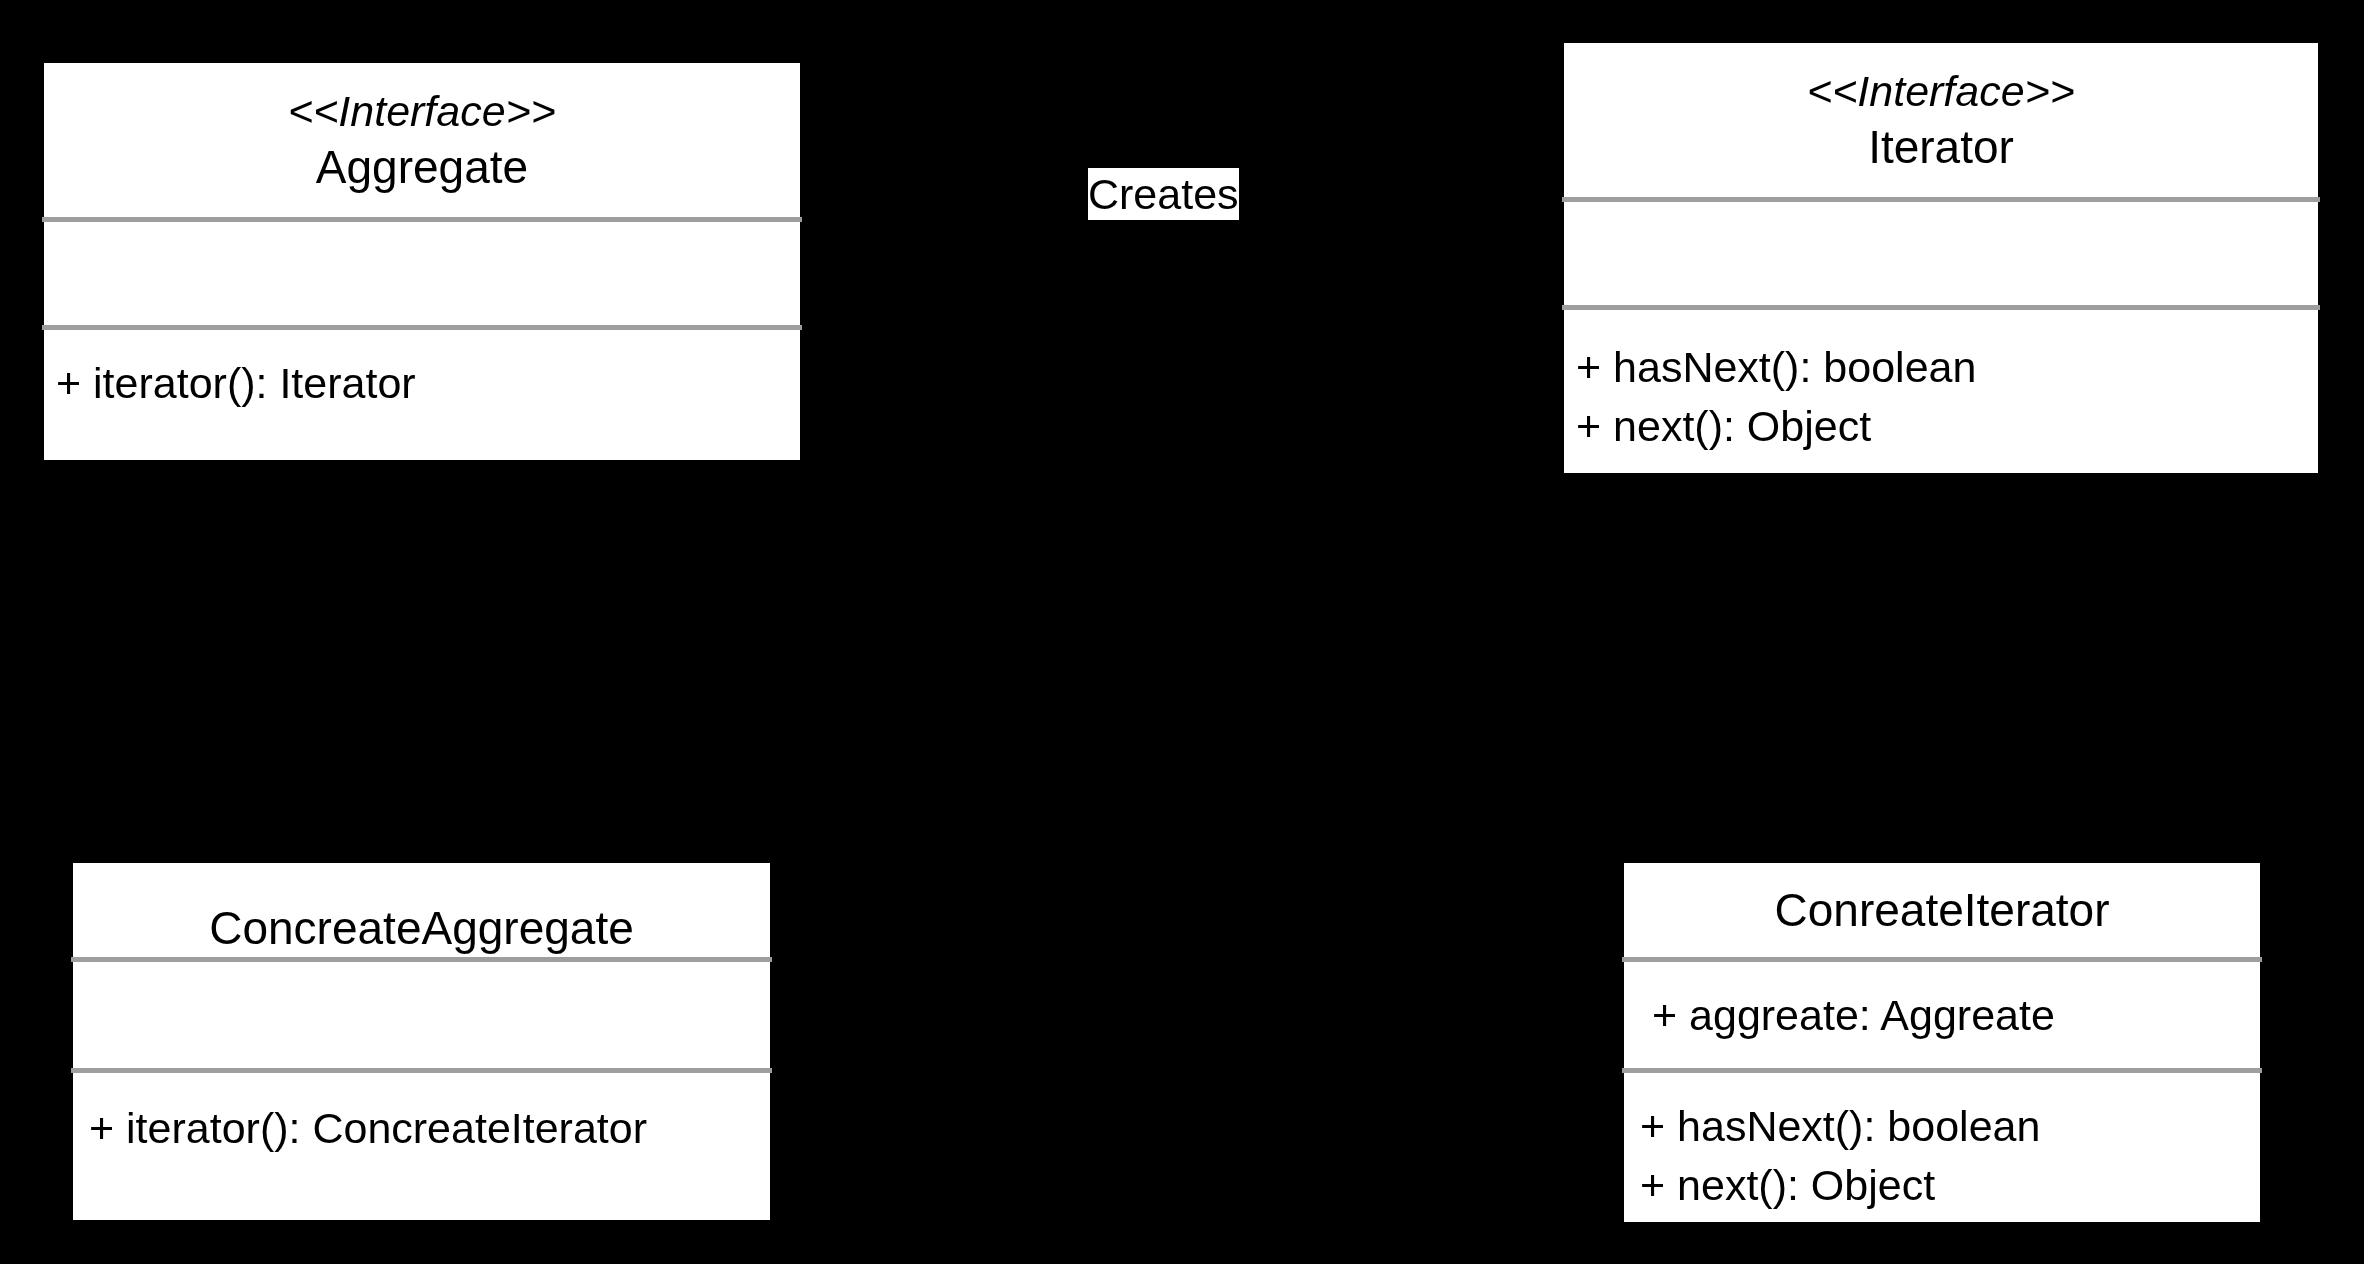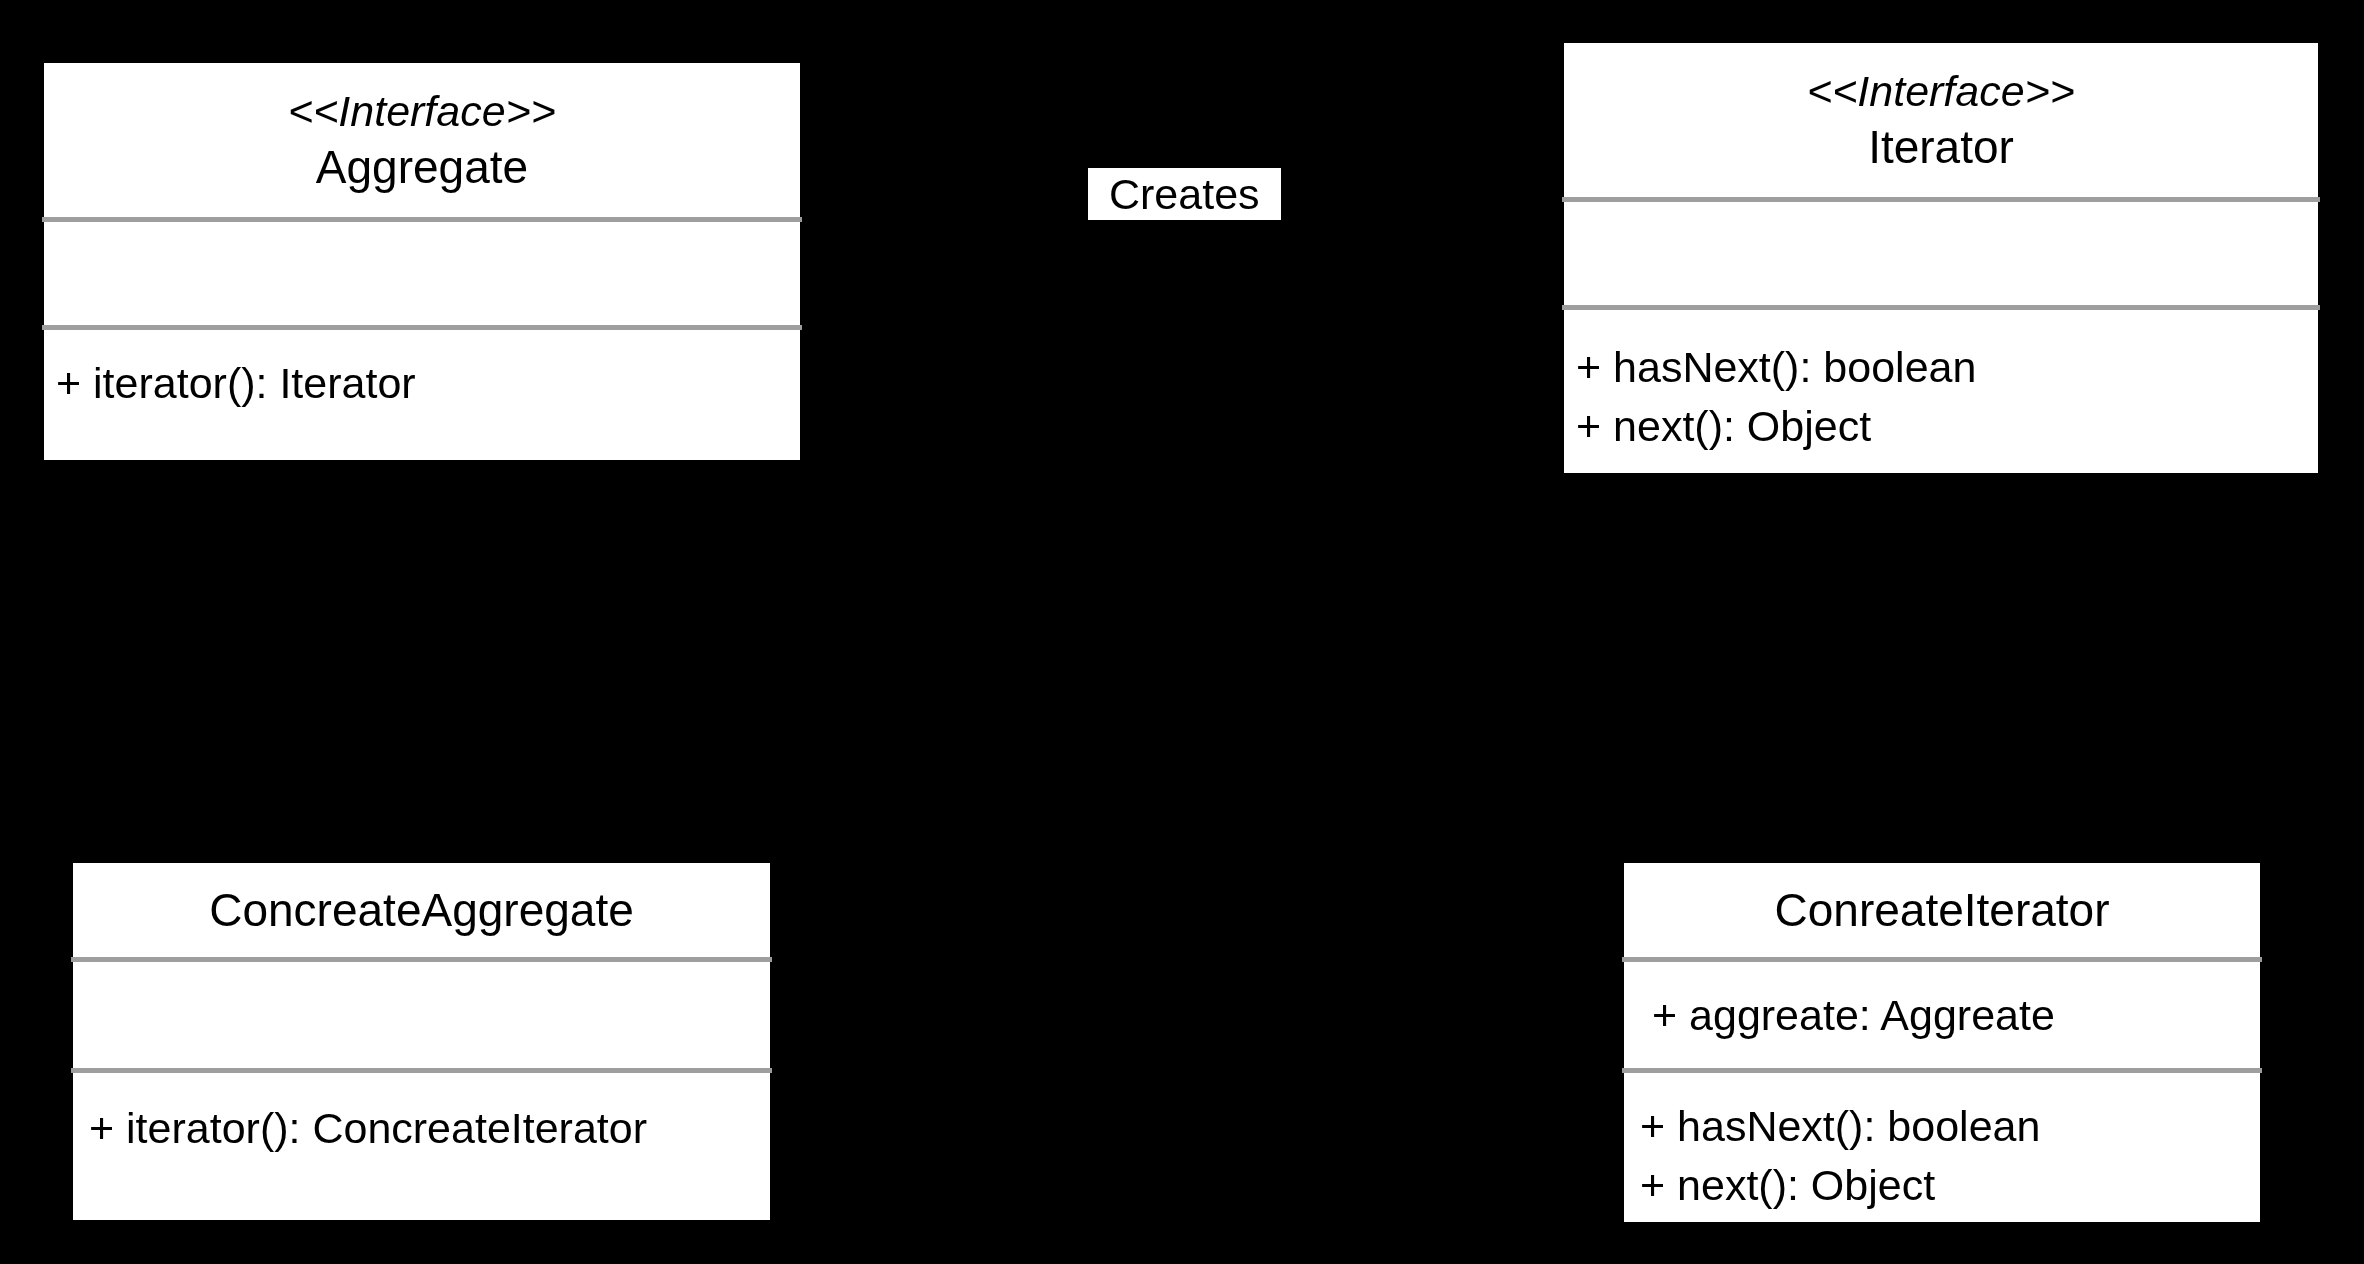--- a/index.html
+++ b/index.html
@@ -101,7 +101,7 @@
     color: #000000;
     font-size: 43px;
     line-height: 52px;
-    padding: 0 21px;
+    padding: 0 0;
     white-space: nowrap;
   }
 </style>

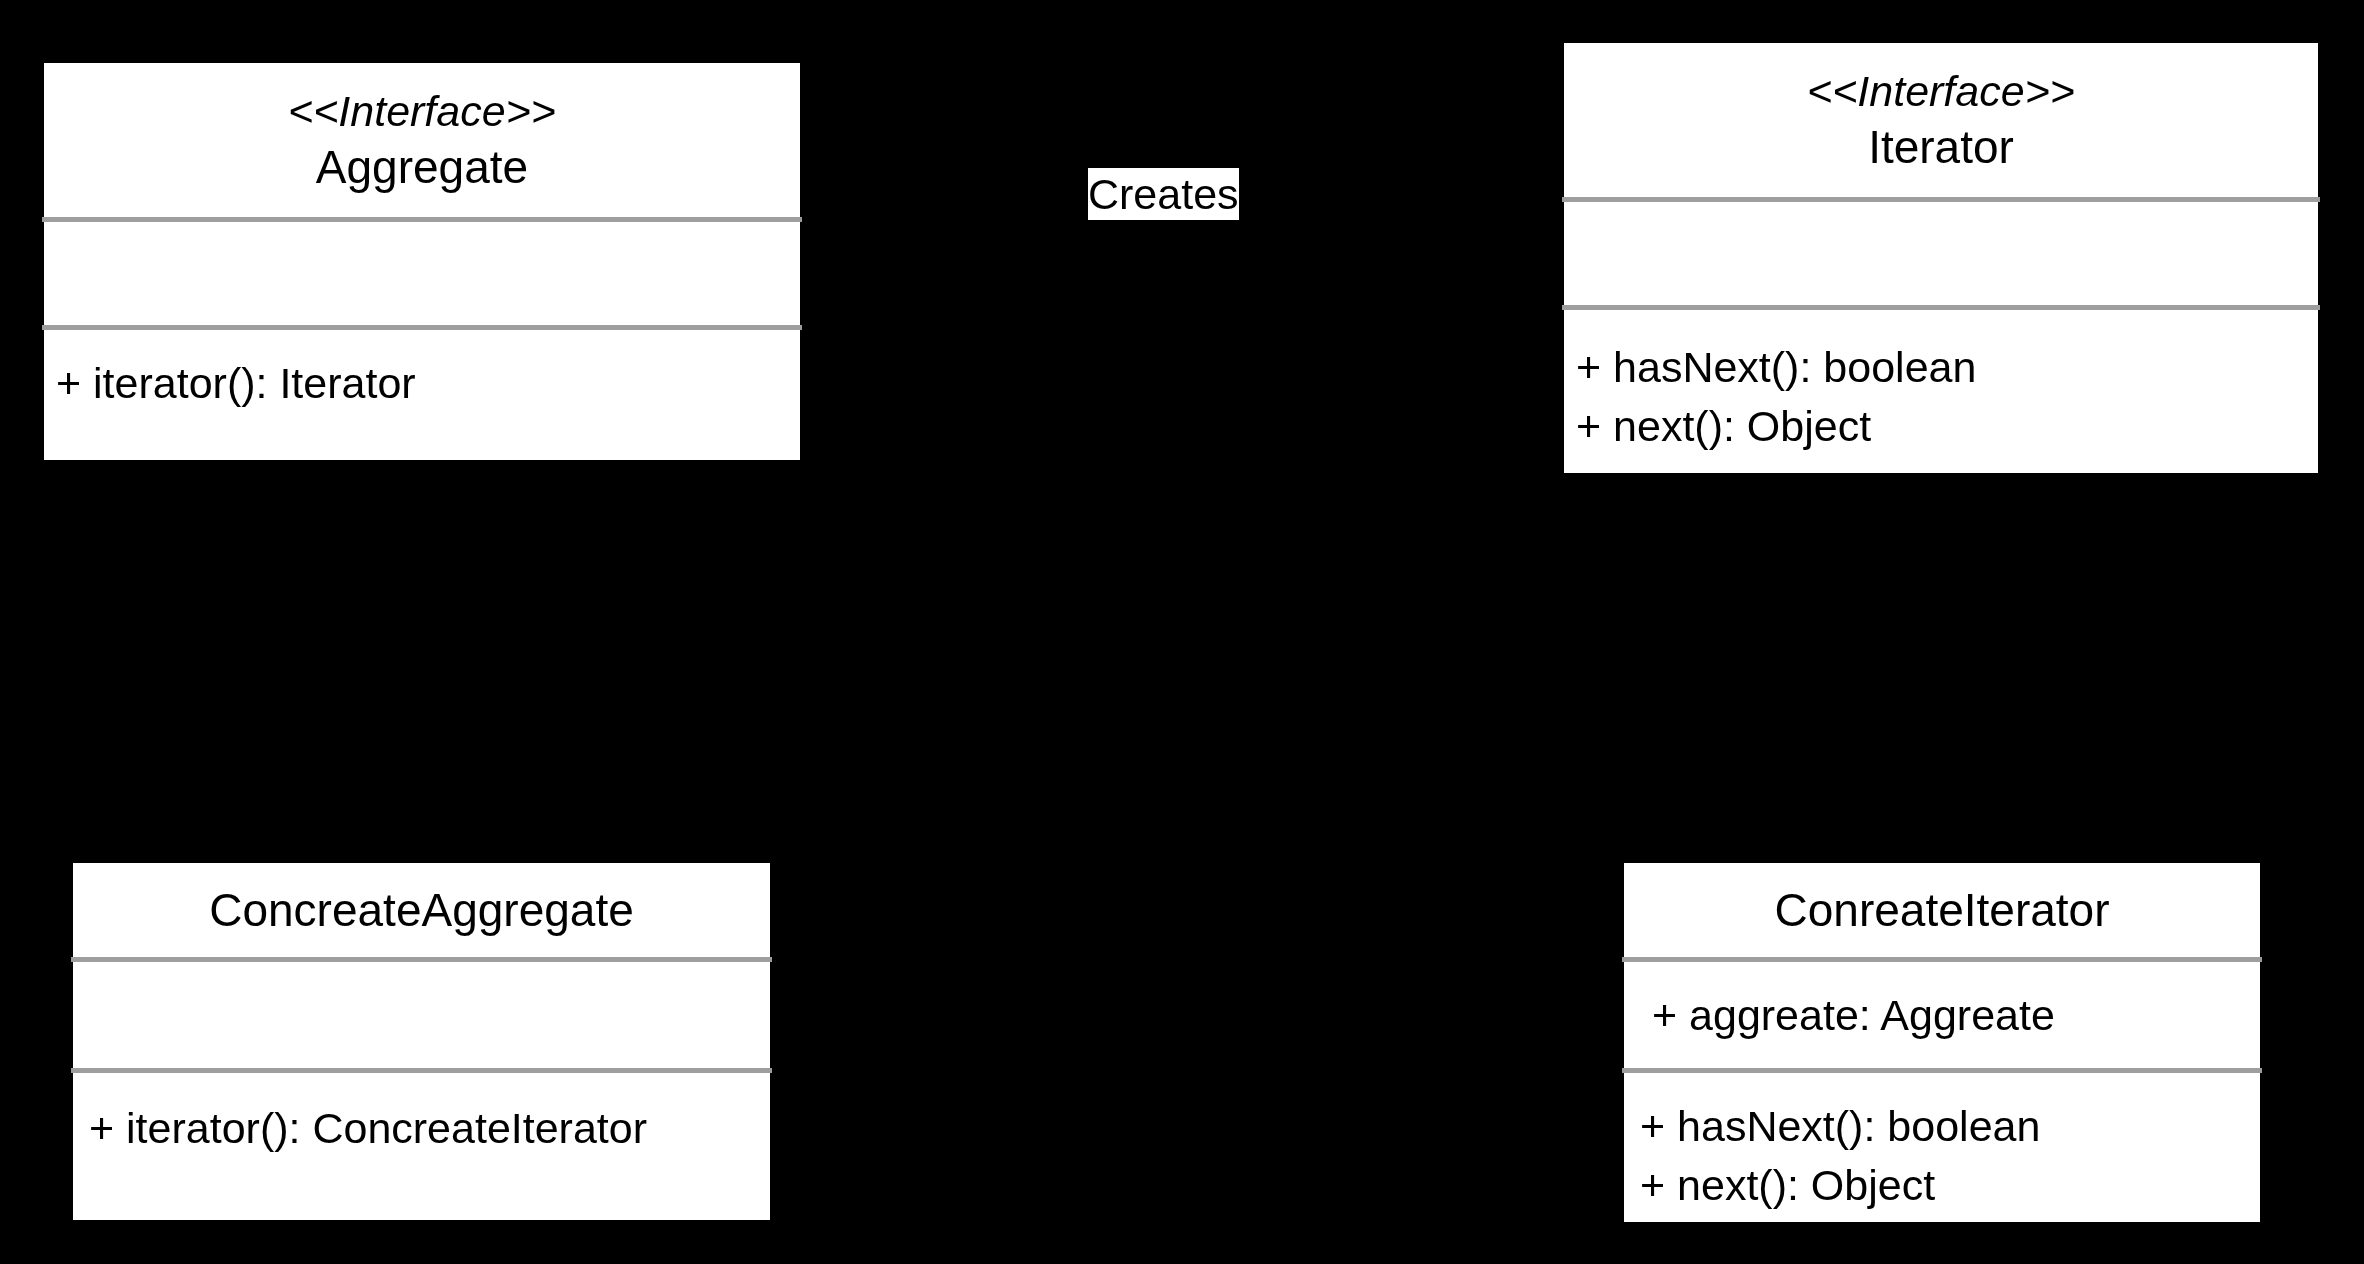--- a/index.html
+++ b/index.html
@@ -81,7 +81,7 @@
 
   
   #box-concreate-aggregate { left: 73px; top: 863px; width: 697px; height: 357px; }
-  #box-concreate-aggregate .title-comp { height: 94px; }
+  #box-concreate-aggregate .title-comp { height: 94px; justify-content: flex-end; }
   #box-concreate-aggregate .attrs-comp { height: 106px; }
   #box-concreate-aggregate .methods-comp { padding: 26px 0 0 16px; }
 

